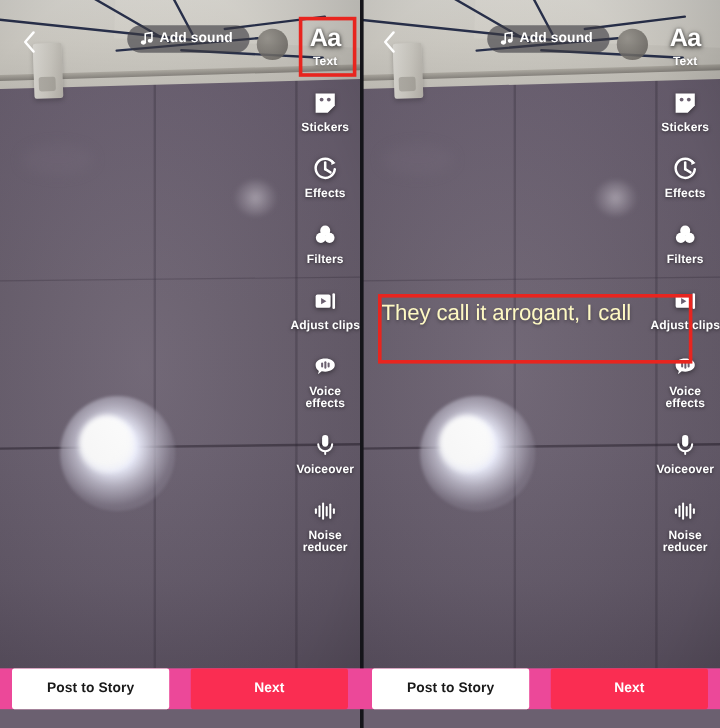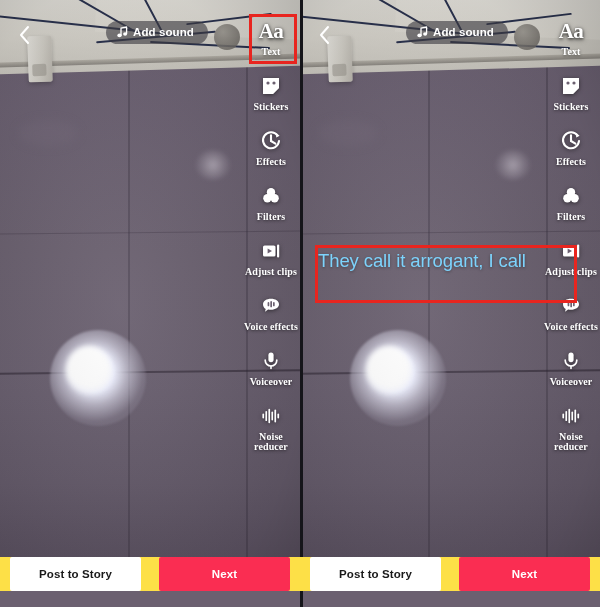--- a/index.html
+++ b/index.html
@@ -248,7 +248,6 @@
     display: flex;
     flex-direction: column;
     align-items: center;
-    font-family: Liberation Serif, serif;
   }
   .tool {
     width: 58px;

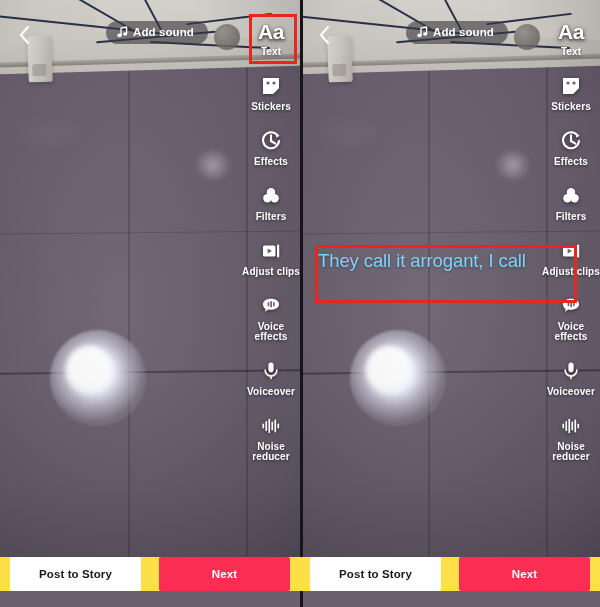--- a/index.html
+++ b/index.html
@@ -309,7 +309,7 @@
     top: 247px;
     width: 256px;
     z-index: 55;
-    color: #7dd3fc;
+    color: #fef9c3;
     font-size: 18.5px;
     line-height: 27px;
     font-weight: normal;

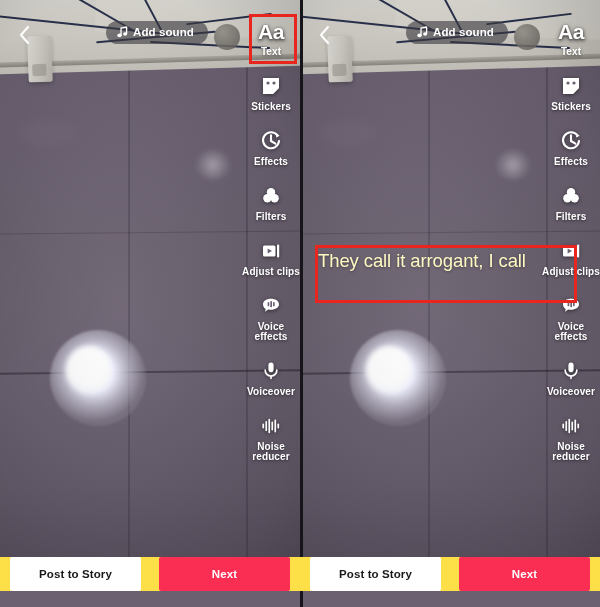--- a/index.html
+++ b/index.html
@@ -326,7 +326,7 @@
     left: 0; right: 0;
     top: 557px;
     height: 34px;
-    background: #fde047;
+    background: #ec4899;
     z-index: 80;
     display: flex;
     align-items: center;

